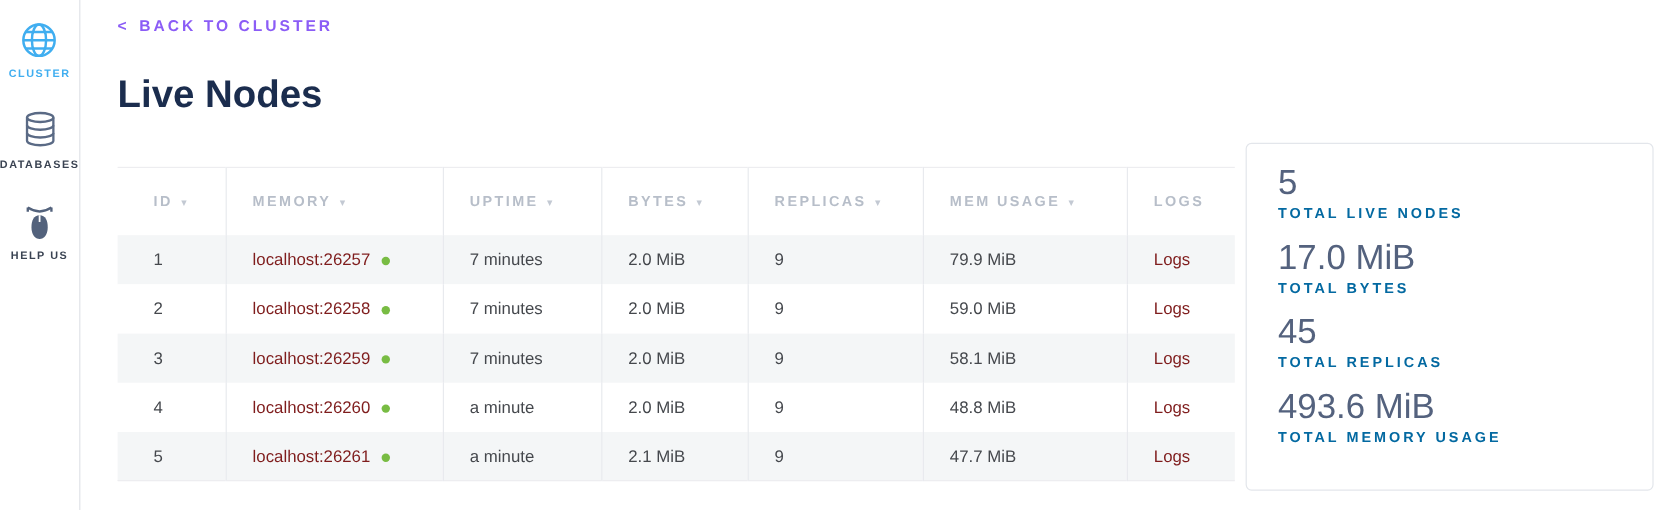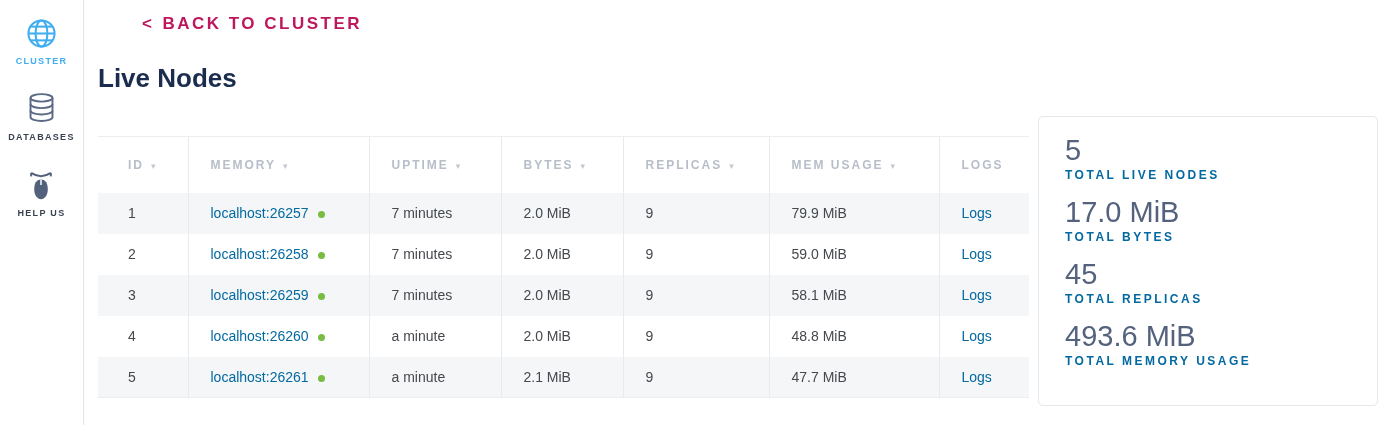--- a/index.html
+++ b/index.html
@@ -23,8 +23,8 @@
   
   .main { position:absolute; left:75px; top:0; right:0; bottom:0; padding-left:23px; }
   .back-link {
-    display:inline-block; margin-top:14px; font-size:17px; font-weight:bold;
-    letter-spacing:2.5px; color:#be185d; text-decoration:none; cursor:pointer;margin-left:44px;
+    display:inline-block; margin-top:14px; font-size:13px; font-weight:bold;
+    letter-spacing:2.5px; color:#8b5cf6; text-decoration:none; cursor:pointer;
   }
   .back-link .chev { margin-right:8px; }
   .page-title { margin-top:29px; font-size:26px; font-weight:bold; color:#1b2d4e; }

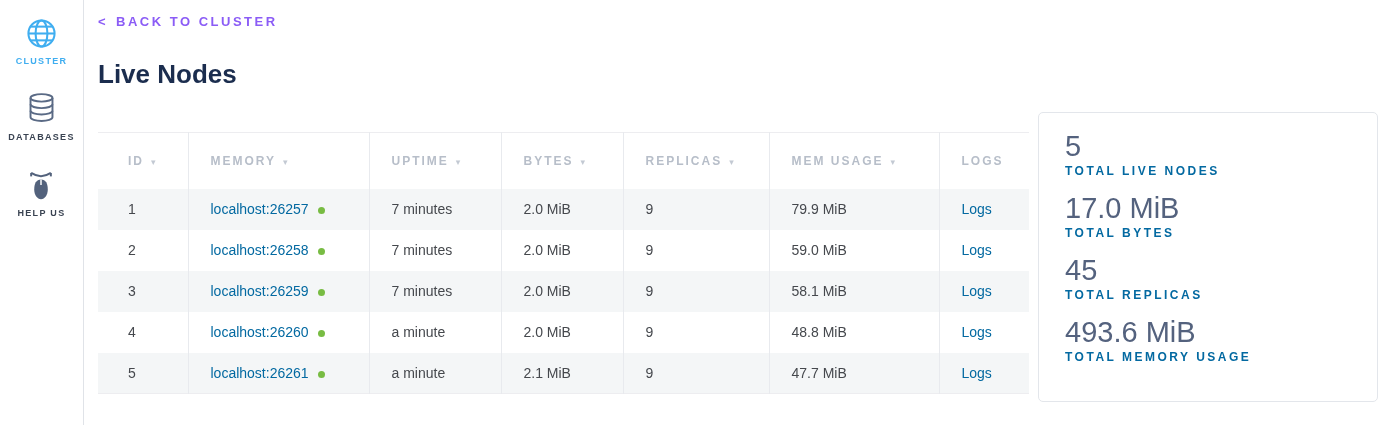--- a/index.html
+++ b/index.html
@@ -8,7 +8,7 @@
 
   
   .sidebar {
-    position:absolute; left:0; top:0; width:84px; height:425px;
+    position:absolute; left:0; top:0; width:67px; height:425px;
     background:#ffffff; border-right:1px solid #e0e3e8;
     display:flex; flex-direction:column; align-items:center; padding-top:16px;
   }

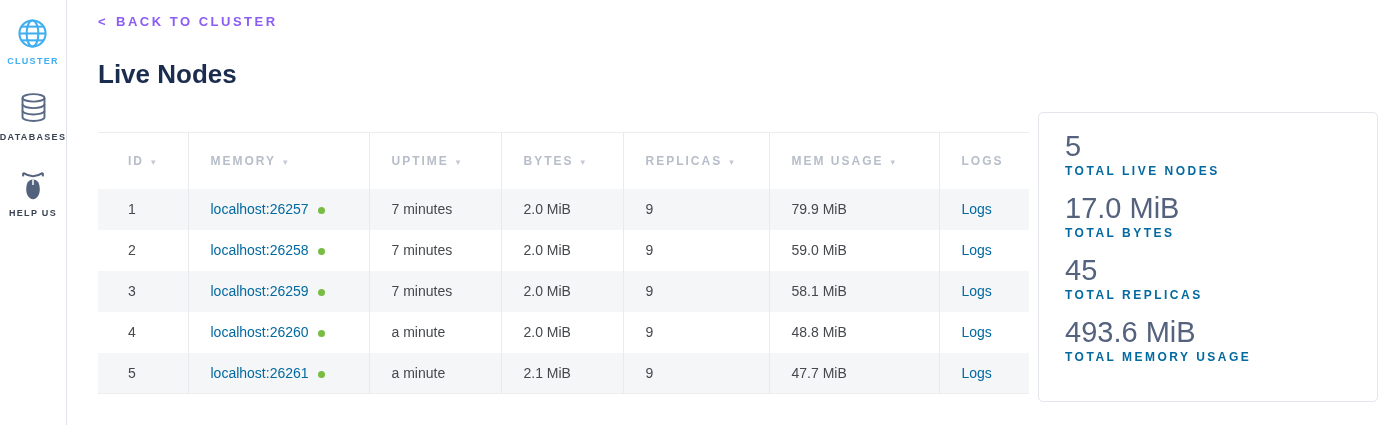--- a/index.html
+++ b/index.html
@@ -27,7 +27,7 @@
     letter-spacing:2.5px; color:#8b5cf6; text-decoration:none; cursor:pointer;
   }
   .back-link .chev { margin-right:8px; }
-  .page-title { margin-top:29px; font-size:26px; font-weight:bold; color:#1b2d4e; }
+  .page-title { margin-top:29px; font-size:32px; font-weight:bold; color:#1b2d4e; }
 
   .content-row { display:flex; align-items:flex-start; margin-top:22px; }
 

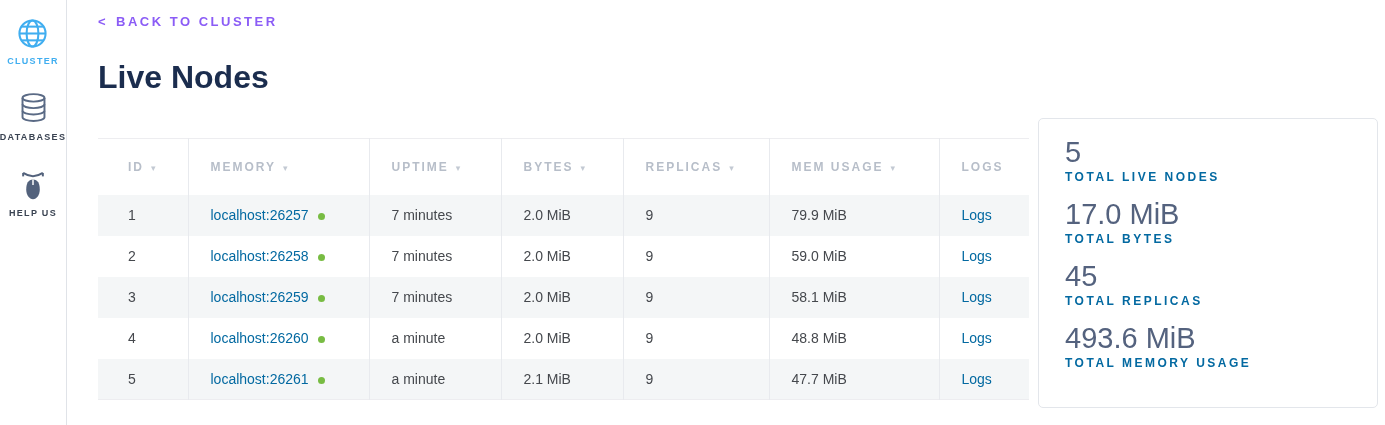--- a/index.html
+++ b/index.html
@@ -53,7 +53,7 @@
   tr.odd td { background:#f4f6f7; }
   tr.even td { background:#ffffff; }
   th.col-id, td.cell-id { padding-left:30px; }
-  a.node-link, a.logs-link { color:#0369a1; text-decoration:none; cursor:pointer; }
+  a.node-link, a.logs-link { color:#7f1d1d; text-decoration:none; cursor:pointer; }
   .dot {
     display:inline-block; width:7px; height:7px; border-radius:50%;
     background:#78bc43; margin-left:9px; vertical-align:middle;

